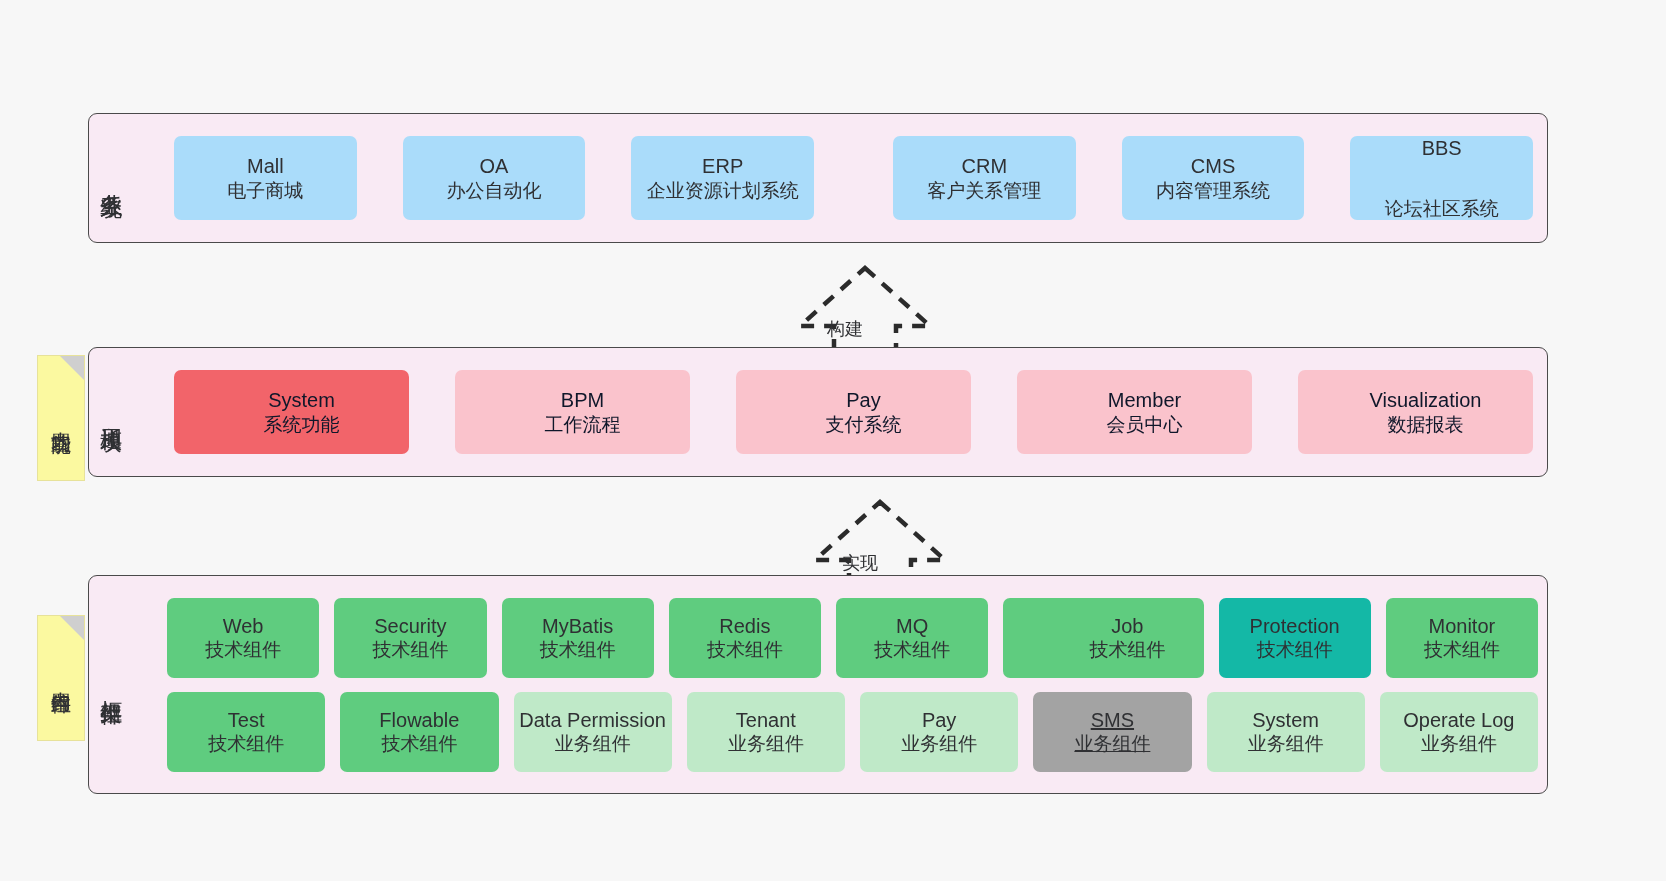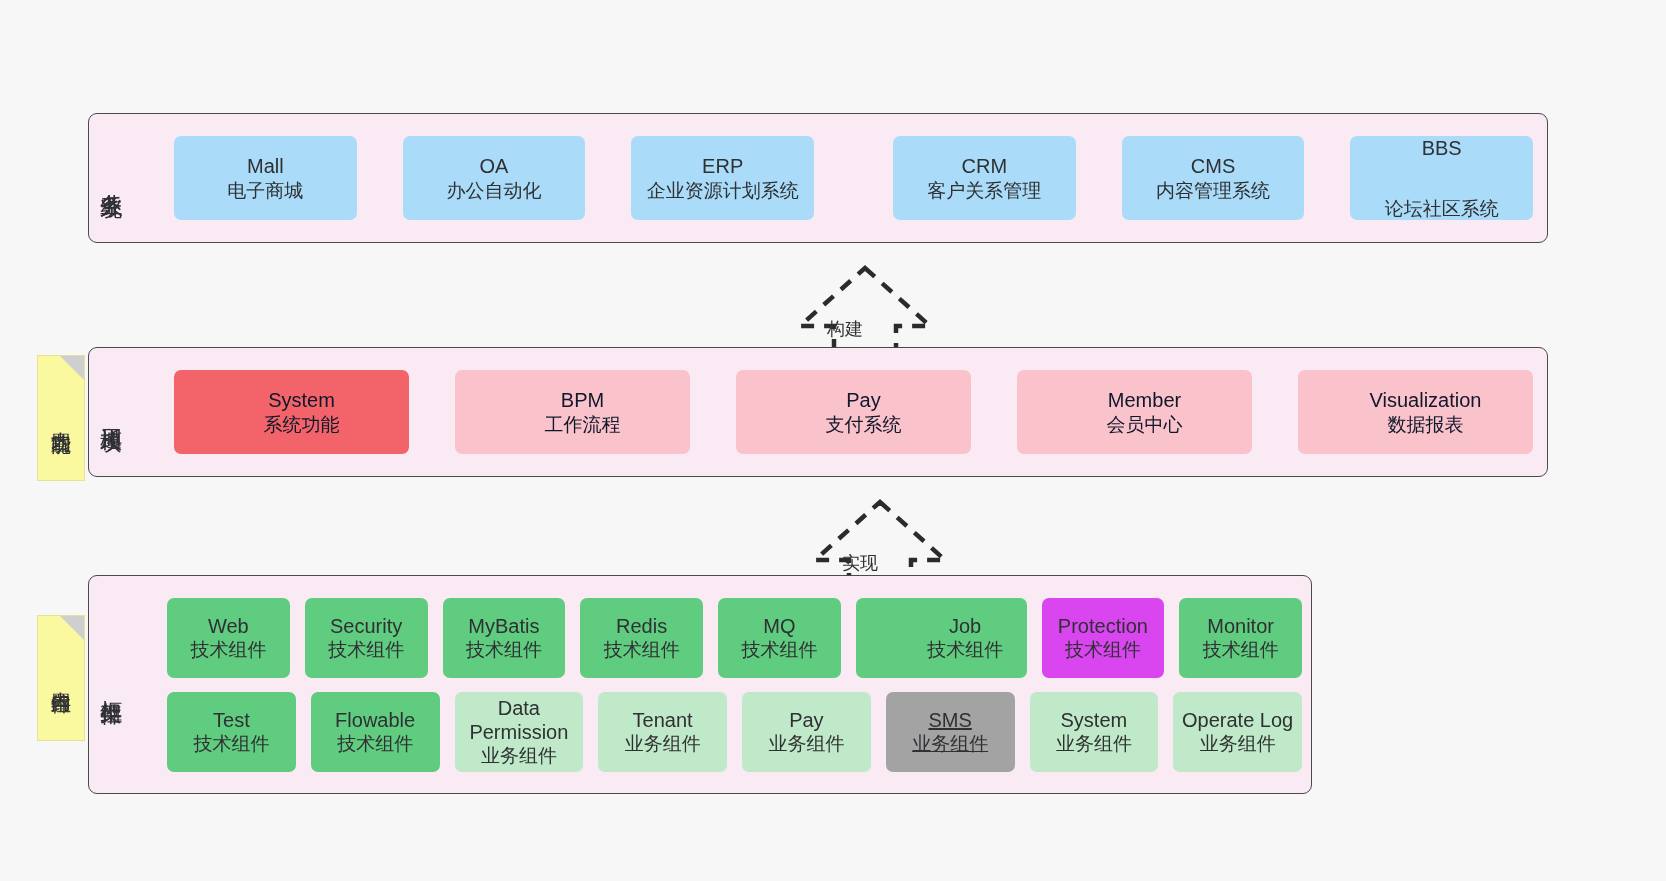--- a/index.html
+++ b/index.html
@@ -232,7 +232,7 @@
     <span>内置组件</span>
   </div>
 
-  <div class="layer" id="layer-framework" style="left: 88px; top: 575px; width: 1224px; height: 219px; background: rgb(249, 234, 244); border-color: rgb(74, 74, 74);">
+  <div class="layer" id="layer-framework" style="left: 88px; top: 575px; width: 1460px; height: 219px; background: rgb(249, 234, 244); border-color: rgb(74, 74, 74);">
     <div class="layer-title">框架组件</div>
     <div class="layer-body rows">
 

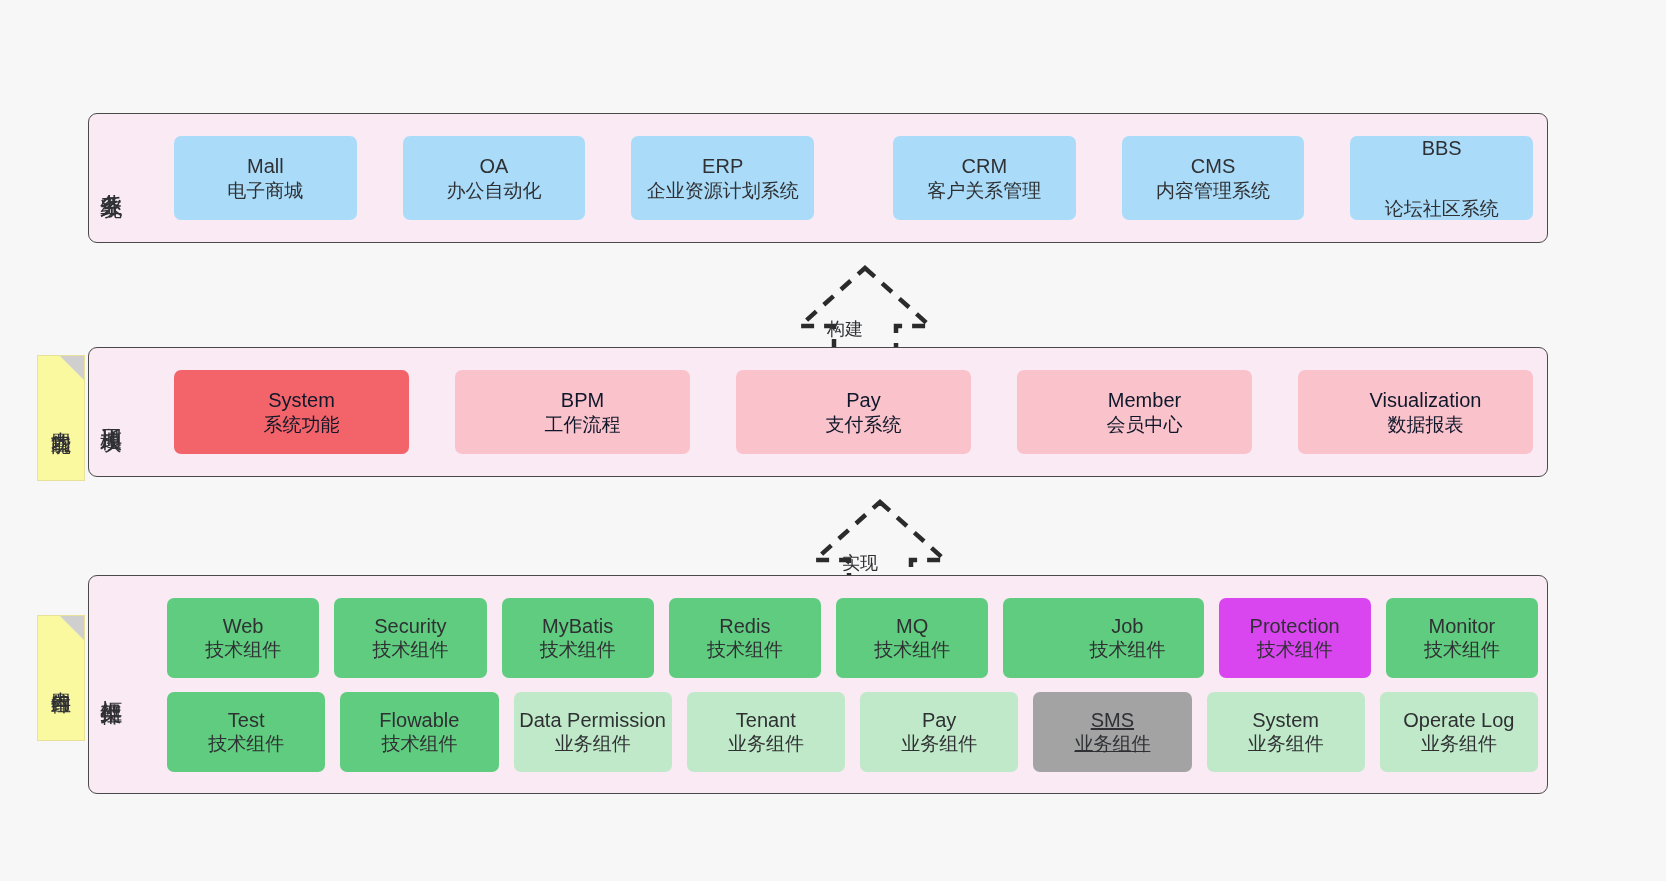--- a/index.html
+++ b/index.html
@@ -261,7 +261,7 @@
           <span class="t1">Job</span>
           <span class="t2">技术组件</span>
         </div>
-        <div class="card" style="background: #d946ef;">
+        <div class="card" style="background: #14b8a6;">
           <span class="t1">Protection</span>
           <span class="t2">技术组件</span>
         </div>

